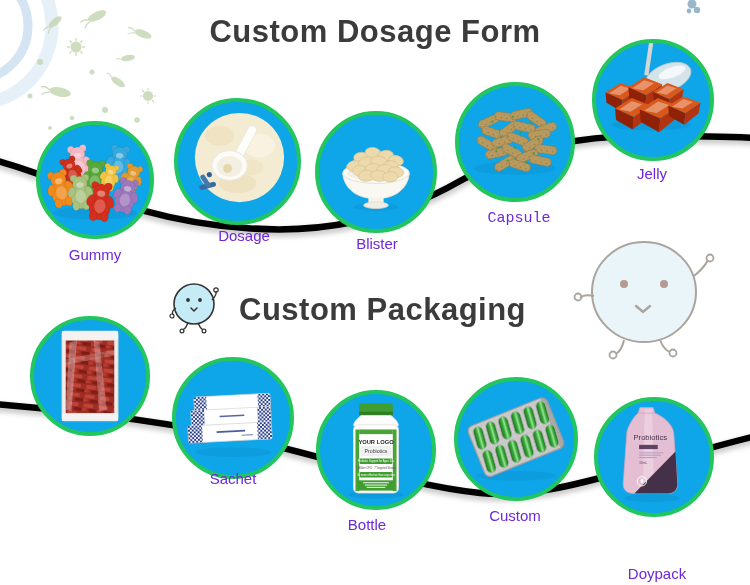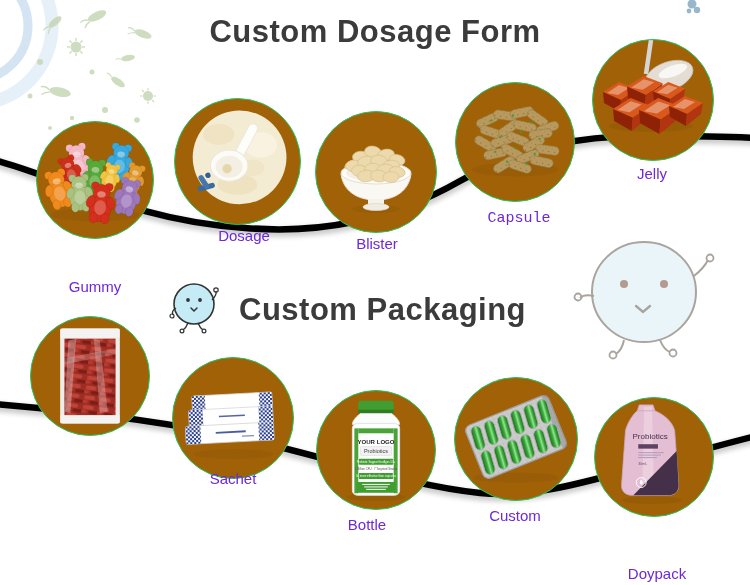--- a/index.html
+++ b/index.html
@@ -29,7 +29,7 @@
   .c-blister { left:454px; top:377px; width:124px; height:124px; }
   .c-doypack { left:594px; top:397px; width:120px; height:120px; }
 
-  .l-gummy   { left:20px;  top:246px;margin-top:32px; }
+  .l-gummy   { left:20px;  top:246px; }
   .l-powder  { left:169px; top:227px; }
   .l-tablet  { left:302px; top:235px; }
   .l-capsule { left:444px; top:210px;font-family:Liberation Mono, monospace; }

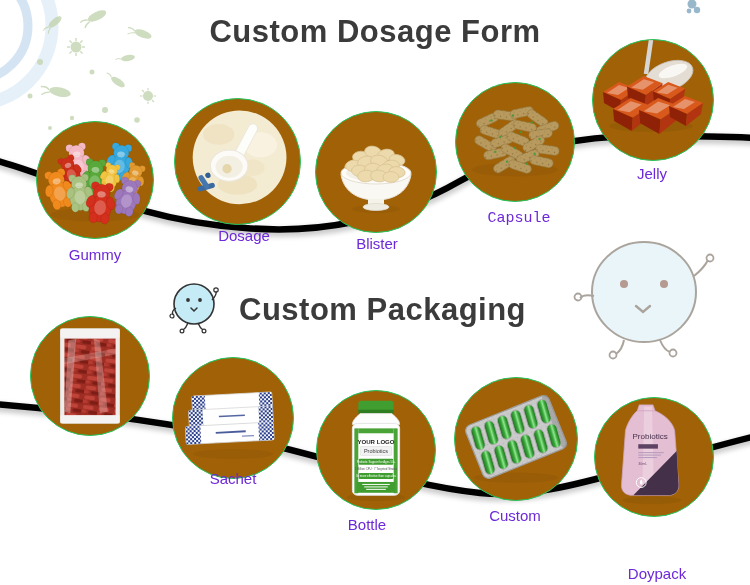--- a/index.html
+++ b/index.html
@@ -12,8 +12,8 @@
   .t1 { left:0; top:14px; width:750px; text-align:center; }
   .t2 { left:231px; top:292px;margin-left:8px; }
   .circle {
-    position:absolute; border-radius:50%; background:#a16207;
-    border:1px solid #22c55e; box-sizing:border-box; overflow:hidden;
+    position:absolute; border-radius:50%; background:#0ea5e9;
+    border:4px solid #22c55e; box-sizing:border-box; overflow:hidden;
   }
   .circle svg { display:block; width:100%; height:100%; }
   .label { position:absolute; width:150px; text-align:center; font-size:15px; color:#6d28d9; white-space:nowrap; }

